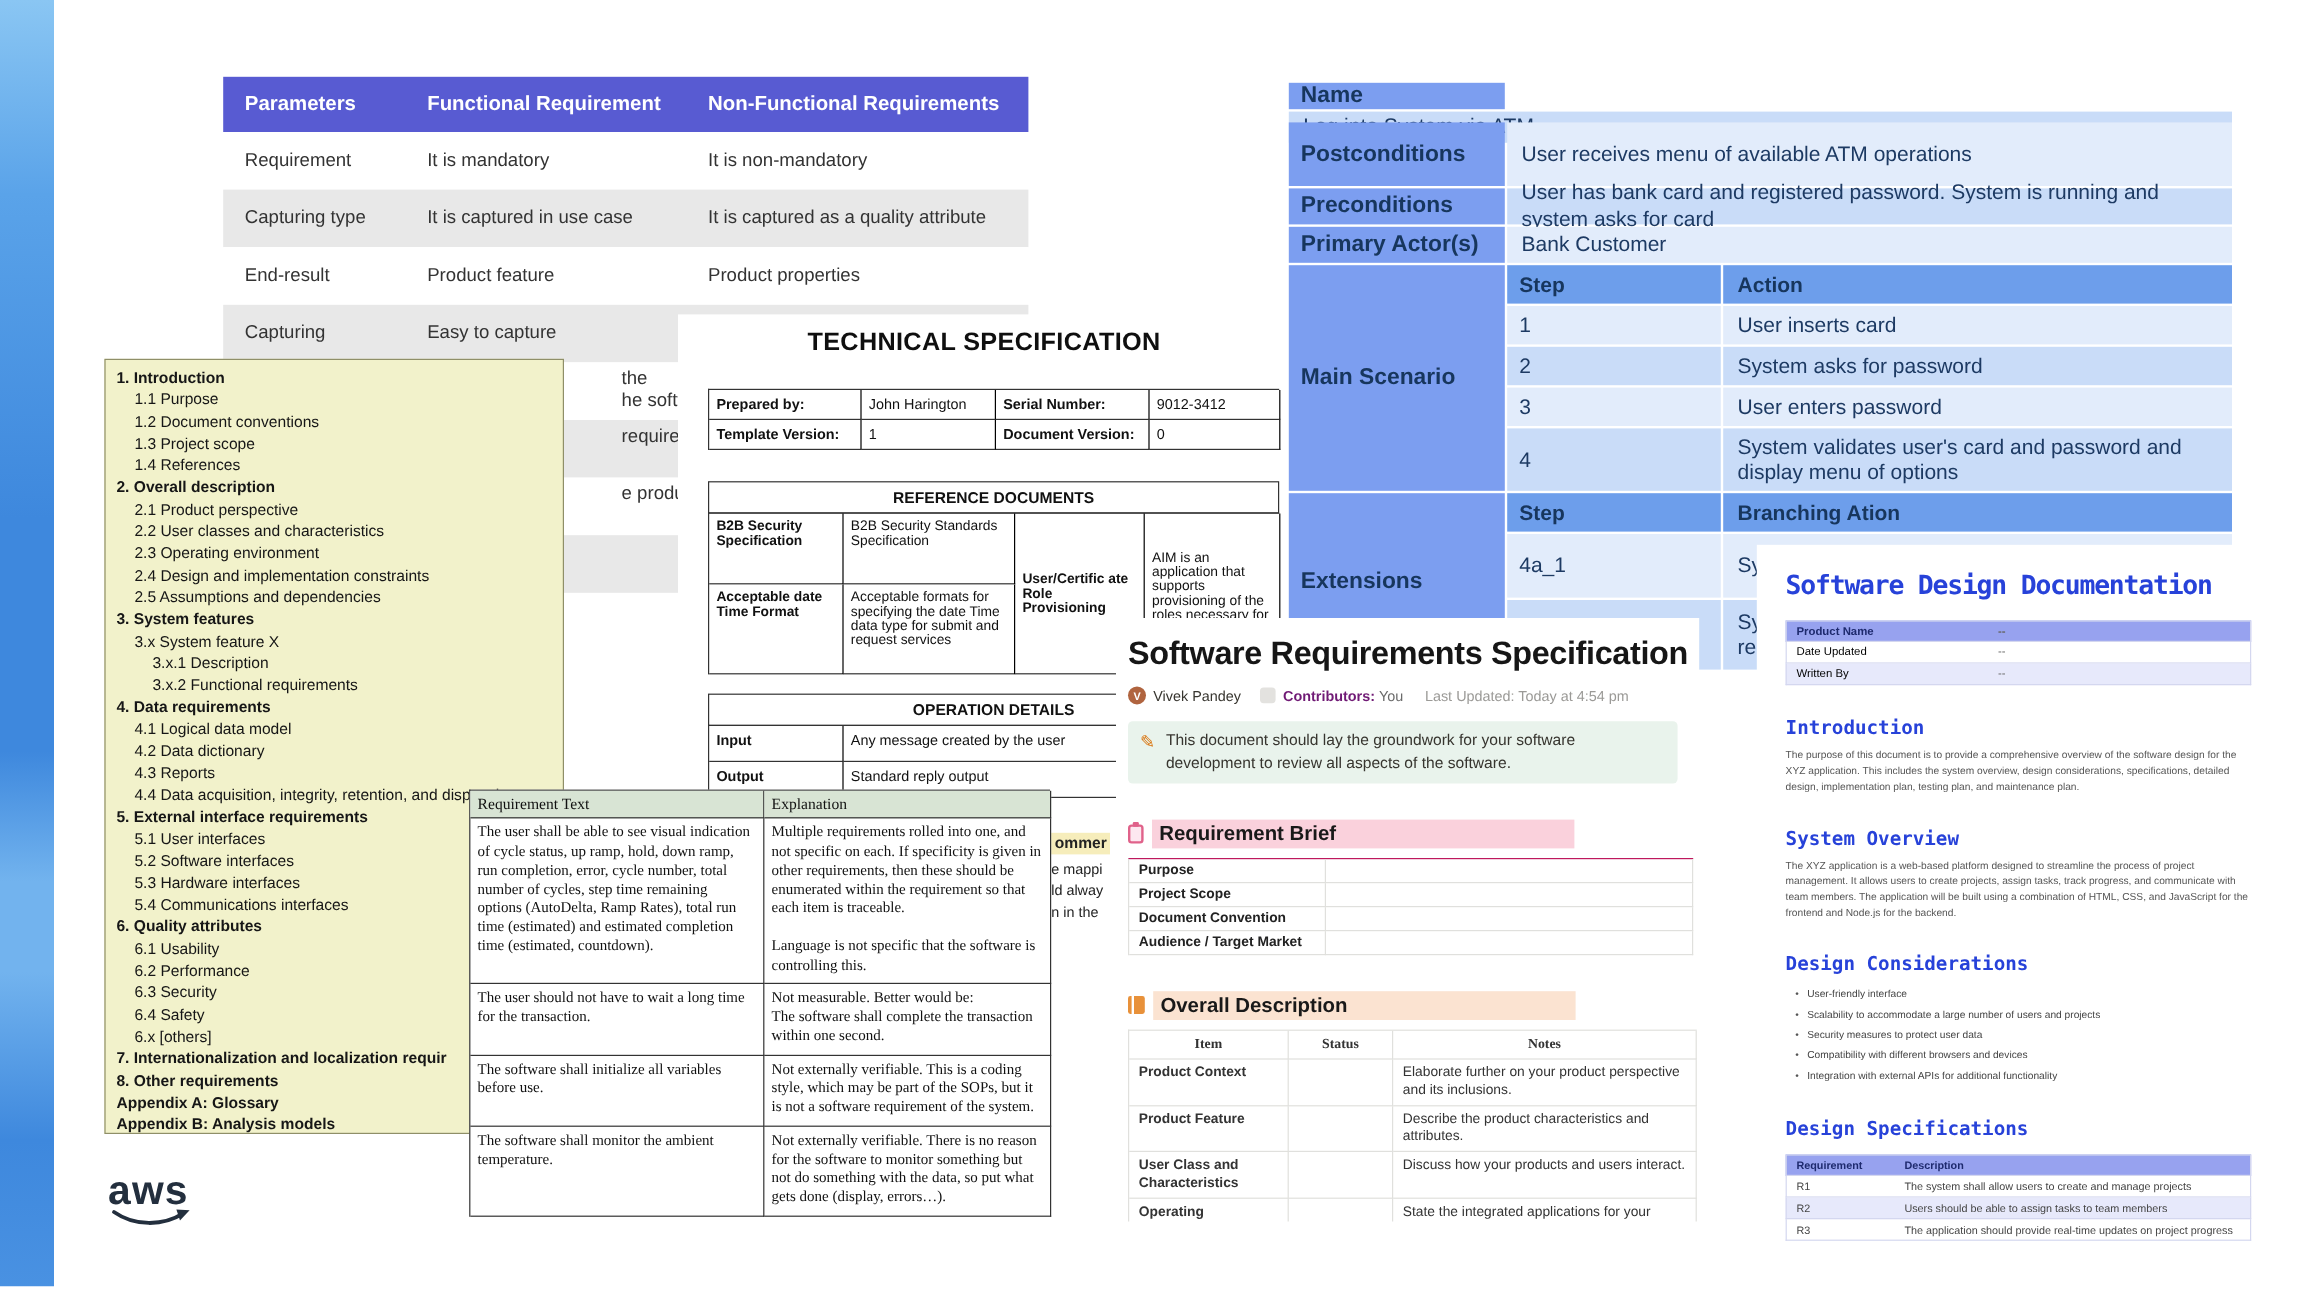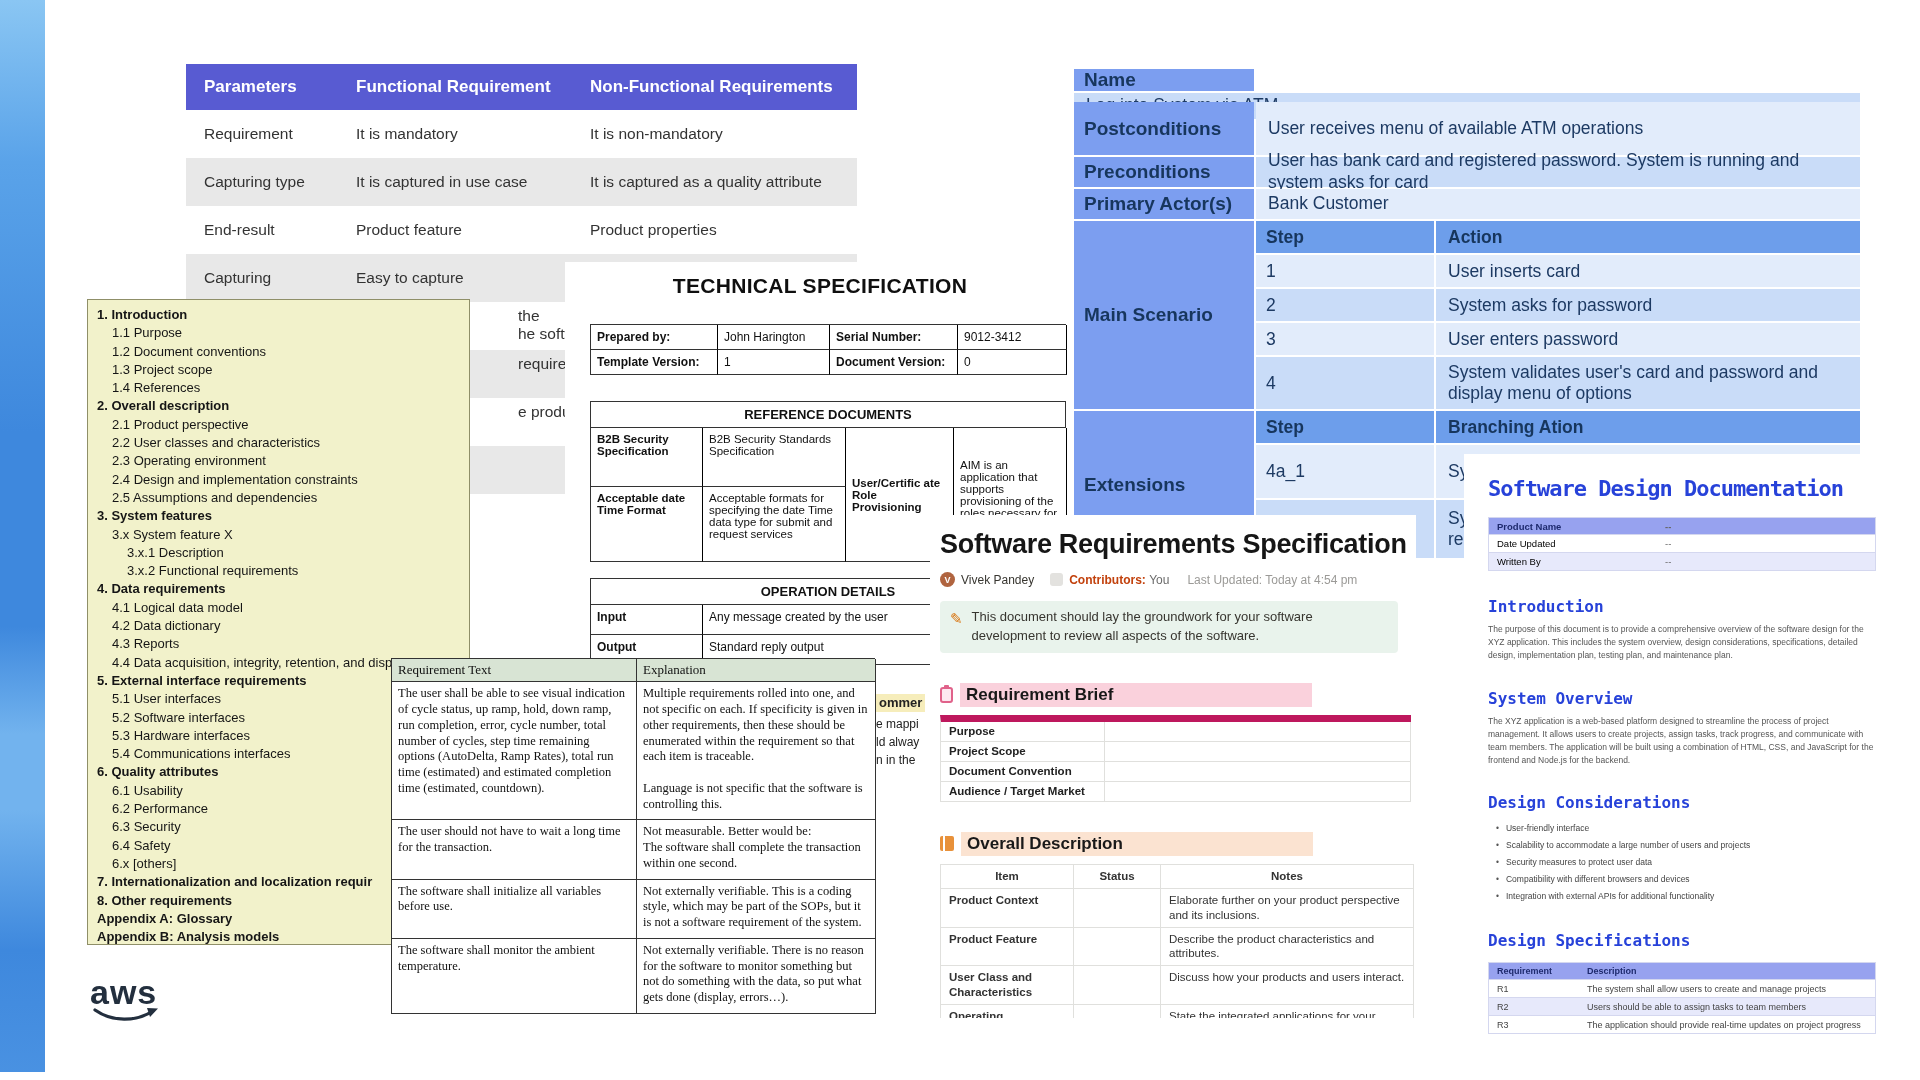--- a/index.html
+++ b/index.html
@@ -103,7 +103,7 @@
   .avatar { width:15px; height:15px; border-radius:50%; background:#b0643f; color:#fff; font-size:9px; font-weight:bold; display:inline-flex; align-items:center; justify-content:center; flex:none; }
   .n-author { color:#37352f; }
   .mini-icon { width:13px; height:13px; border-radius:3px; background:#e3e2df; margin-left:10px; flex:none; }
-  .n-contrib b { color:#c2410c; }
+  .n-contrib b { color:#701a75; }
   .n-updated { margin-left:12px; color:#9b9a97; }
   .n-callout { margin-top:14px; width:458px; background:#e9f3ec; border-radius:4px; padding:7px 10px; font-size:13px; color:#37352f; display:flex; gap:9px; line-height:1.45; }
   .pencil { color:#d9730d; font-size:15px; flex:none; }

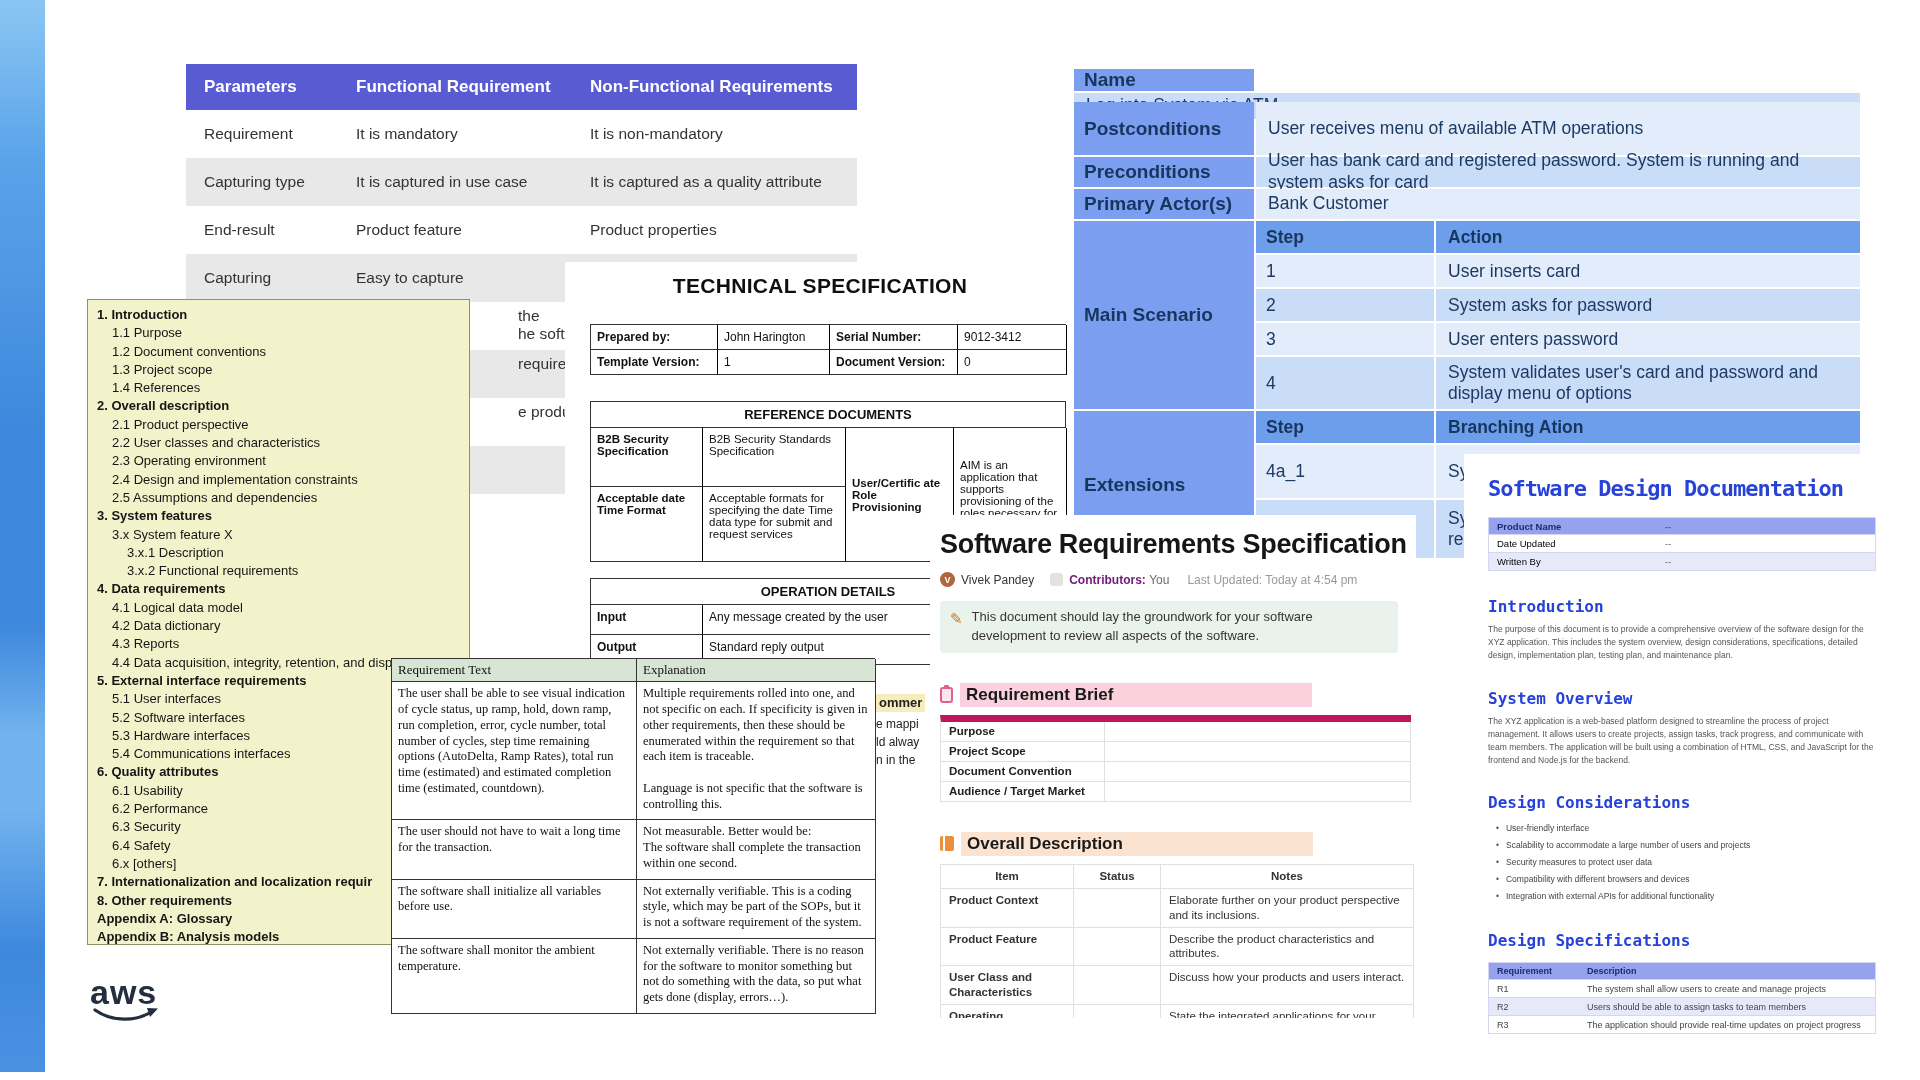--- a/index.html
+++ b/index.html
@@ -115,7 +115,7 @@
   .icon-clipboard::before { content:""; position:absolute; left:2px; top:-4px; width:5px; height:4px; background:#e0628a; border-radius:1px; }
   .icon-book { width:14px; height:15px; background:#e8913a; border-radius:2px; position:relative; flex:none; }
   .icon-book::before { content:""; position:absolute; left:3px; top:0; bottom:0; width:2px; background:#fff; }
-  .n-table1 { margin-top:8px; width:471px; display:grid; grid-template-columns:164px 1fr; border-top:7px solid #be185d; border-left:1px solid #e0e0dd; }
+  .n-table1 { margin-top:8px; width:471px; display:grid; grid-template-columns:164px 1fr; border-top:1px solid #be185d; border-left:1px solid #e0e0dd; }
   .n-table1 > div { border-right:1px solid #e0e0dd; border-bottom:1px solid #e0e0dd; min-height:20px; padding:3px 8px; font-size:11.5px; }
   .n-t1-label { font-weight:bold; color:#222; }
   .n-table2 { margin-top:8px; width:474px; display:grid; grid-template-columns:133px 87px 1fr; border-top:1px solid #e0e0dd; border-left:1px solid #e0e0dd; }

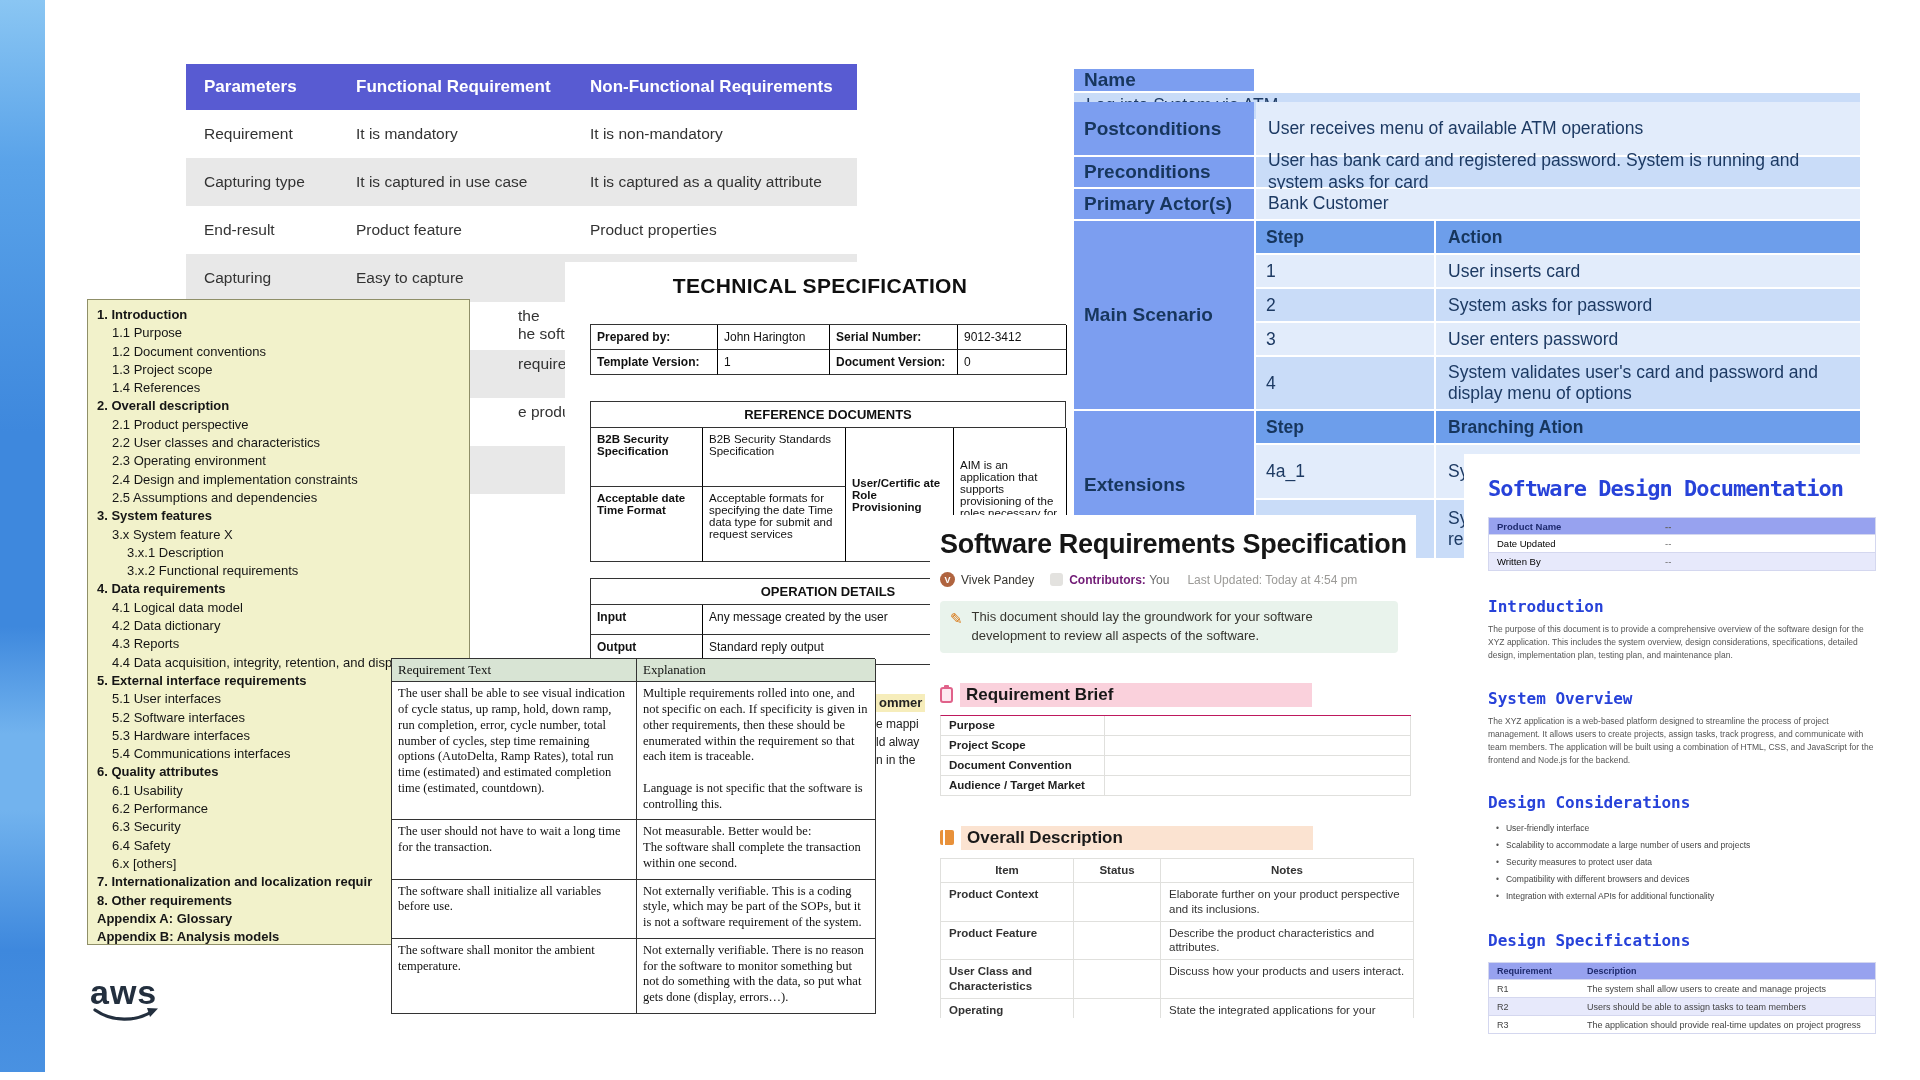--- a/index.html
+++ b/index.html
@@ -120,7 +120,7 @@
   .n-t1-label { font-weight:bold; color:#222; }
   .n-table2 { margin-top:8px; width:474px; display:grid; grid-template-columns:133px 87px 1fr; border-top:1px solid #e0e0dd; border-left:1px solid #e0e0dd; }
   .n-table2 > div { border-right:1px solid #e0e0dd; border-bottom:1px solid #e0e0dd; min-height:20px; padding:4px 8px; font-size:11.5px; line-height:1.3; color:#333; }
-  .n-t2-head { font-weight:bold; text-align:center; color:#191919; }
+  .n-t2-head { font-weight:bold; text-align:center; color:#191919;font-family:Liberation Serif, serif; }
   .n-t2-item { font-weight:bold; color:#191919; }
 
   

